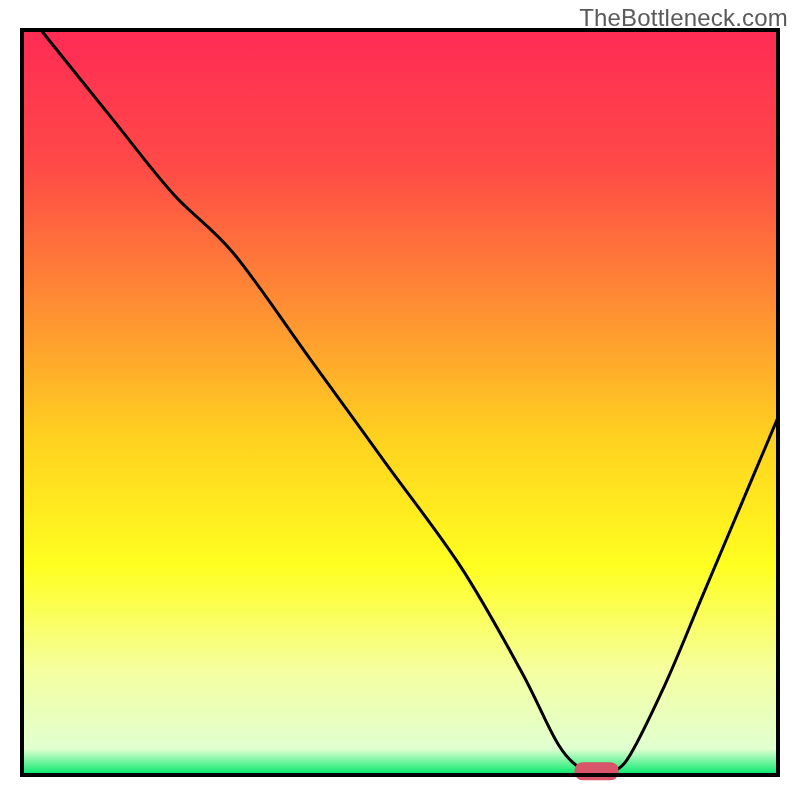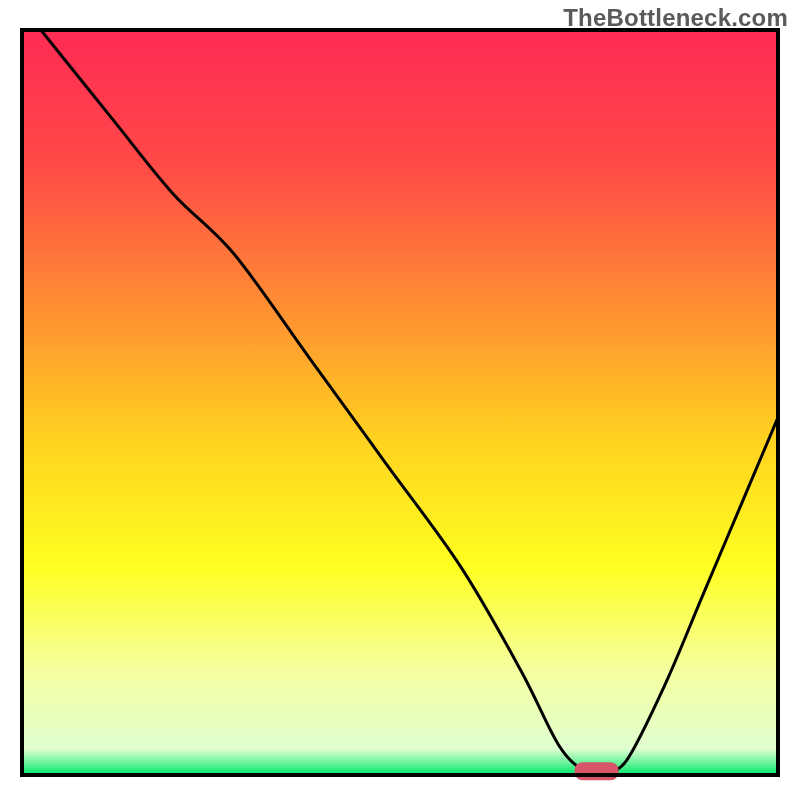--- a/index.html
+++ b/index.html
@@ -21,7 +21,7 @@
     right: 12px;
     color: #5a5a5a;
     font-size: 24px;
-    font-weight: 700;
+    font-weight: 400;
     letter-spacing: 0.2px;
     z-index: 10;
   }

